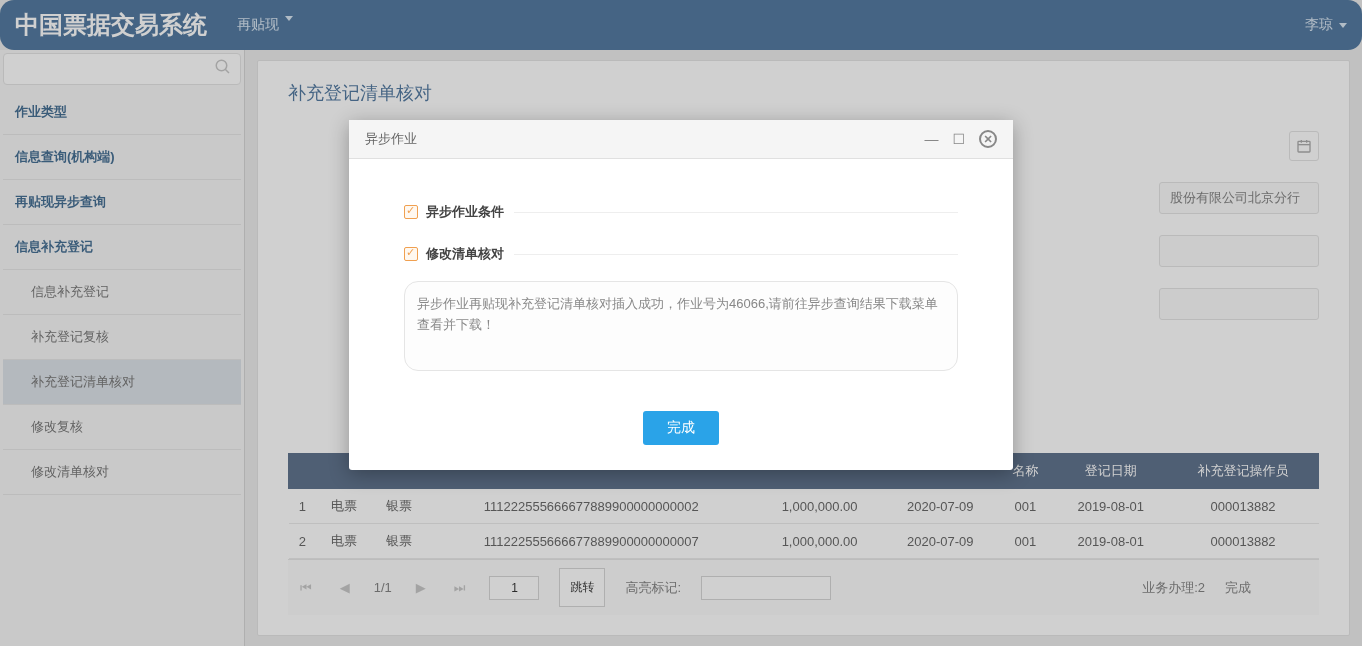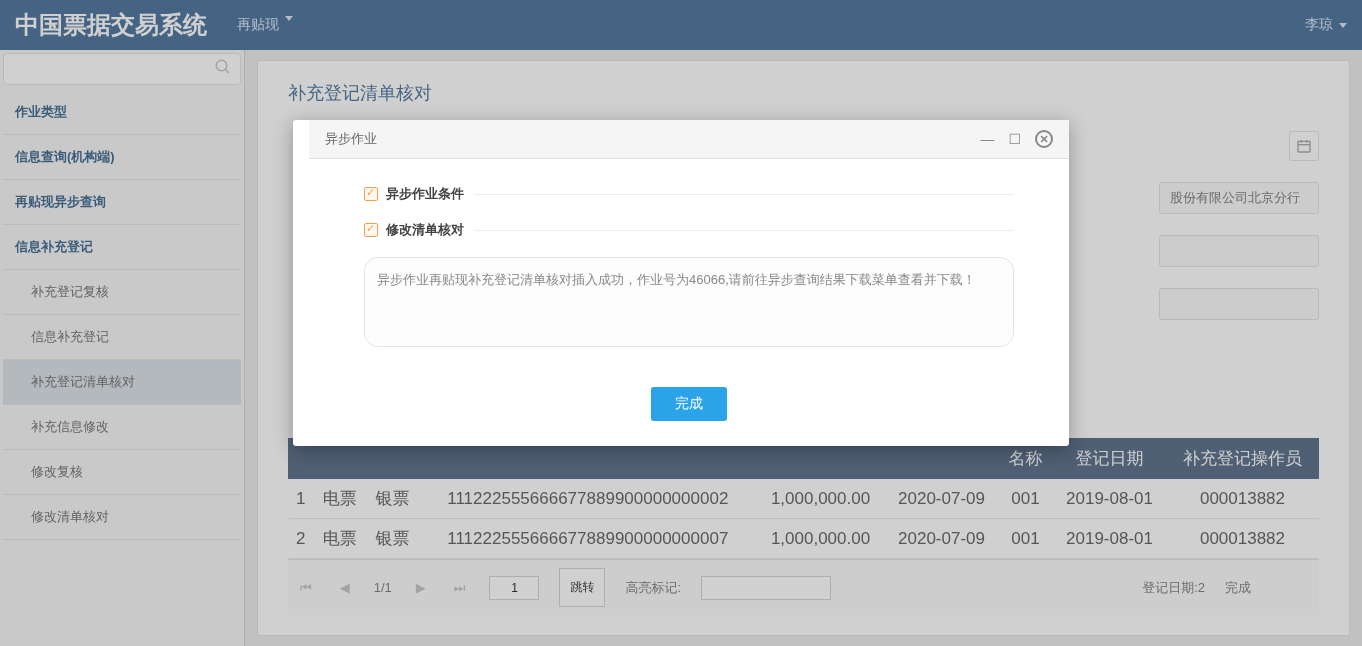--- a/index.html
+++ b/index.html
@@ -5,7 +5,7 @@
     * { margin: 0; padding: 0; box-sizing: border-box; font-family: "Microsoft YaHei", Arial, sans-serif; }
     body { background: #e8e8e8; width: 1362px; height: 646px; overflow: hidden; position: relative; }
     
-    .header { background: #2a5a8a; height: 50px; display: flex; align-items: center; padding: 0 15px; justify-content: space-between; }
+    .header { background: #2a5a8a; height: 50px; display: flex; align-items: center; padding: 0 15px; justify-content: space-between; border-radius: 14px; }
     .header-left { display: flex; align-items: center; gap: 30px; }
     .logo { color: #fff; font-size: 24px; font-weight: bold; }
     .header-menu { color: #d0e0f0; font-size: 14px; display: flex; gap: 4px; cursor: pointer; }

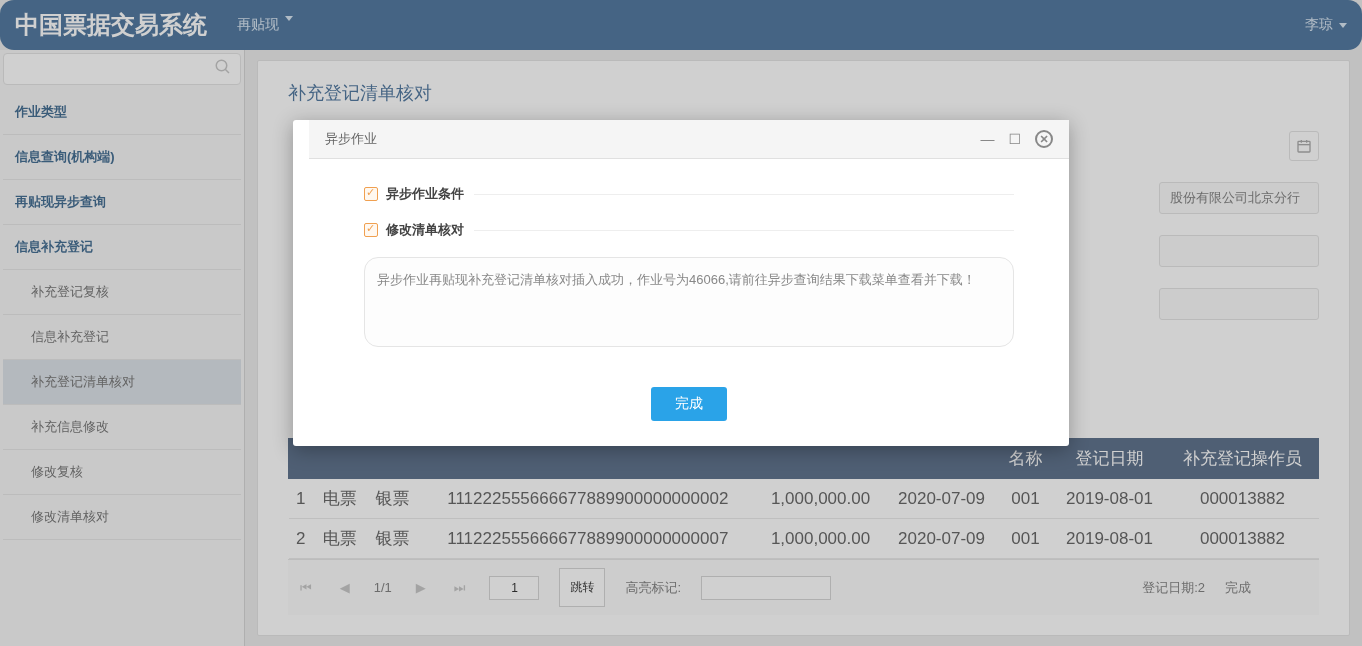--- a/index.html
+++ b/index.html
@@ -43,7 +43,7 @@
     
     .overlay { position: absolute; top: 0; left: 0; right: 0; bottom: 0; background: rgba(120,120,120,0.35); z-index: 100; }
     
-    .modal { position: absolute; top: 120px; left: 50%; transform: translateX(-50%); width: 776px; background: #fff; border-radius: 3px; box-shadow: 0 4px 20px rgba(0,0,0,0.3); z-index: 200; padding-left: 16px; }
+    .modal { position: absolute; top: 120px; left: 50%; transform: translateX(-50%); width: 664px; background: #fff; border-radius: 3px; box-shadow: 0 4px 20px rgba(0,0,0,0.3); z-index: 200; }
     .modal-header { background: #f5f5f5; padding: 10px 16px; display: flex; justify-content: space-between; align-items: center; border-bottom: 1px solid #e0e0e0; }
     .modal-title { font-size: 13px; color: #666; }
     .modal-controls { display: flex; gap: 14px; align-items: center; }

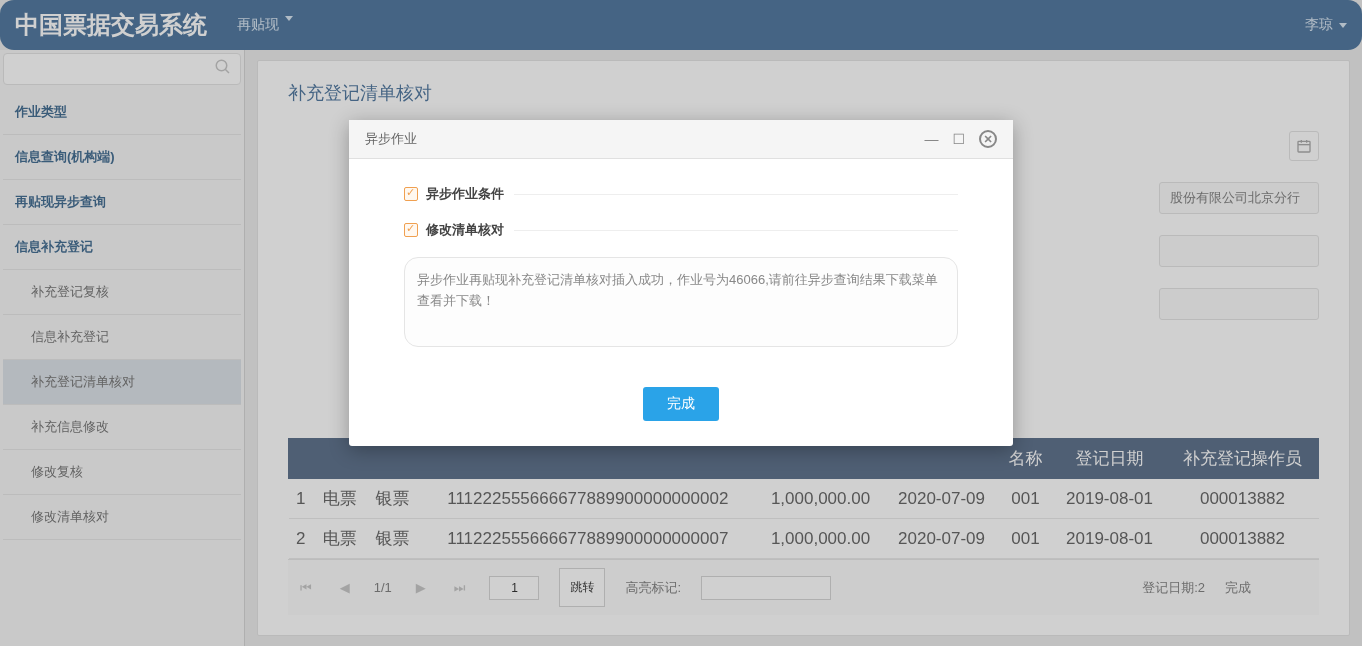--- a/index.html
+++ b/index.html
@@ -50,7 +50,7 @@
     .modal-ctrl { color: #888; cursor: pointer; font-size: 14px; }
     .modal-ctrl.close { border: 2px solid #888; border-radius: 50%; width: 18px; height: 18px; display: flex; align-items: center; justify-content: center; font-size: 11px; font-weight: bold; }
     .modal-body { padding: 20px 55px 25px; }
-    .fieldset-label { display: flex; align-items: center; margin: 6px 0 18px; }
+    .fieldset-label { display: flex; align-items: center; margin: 24px 0 18px; }
     .fieldset-check { width: 14px; height: 14px; border: 1px solid #f0a050; background: #fff8f0; border-radius: 2px; margin-right: 8px; position: relative; }
     .fieldset-check::after { content: "✓"; position: absolute; top: -2px; left: 1px; font-size: 11px; color: #f0a050; }
     .fieldset-text { font-size: 13px; color: #444; font-weight: bold; }

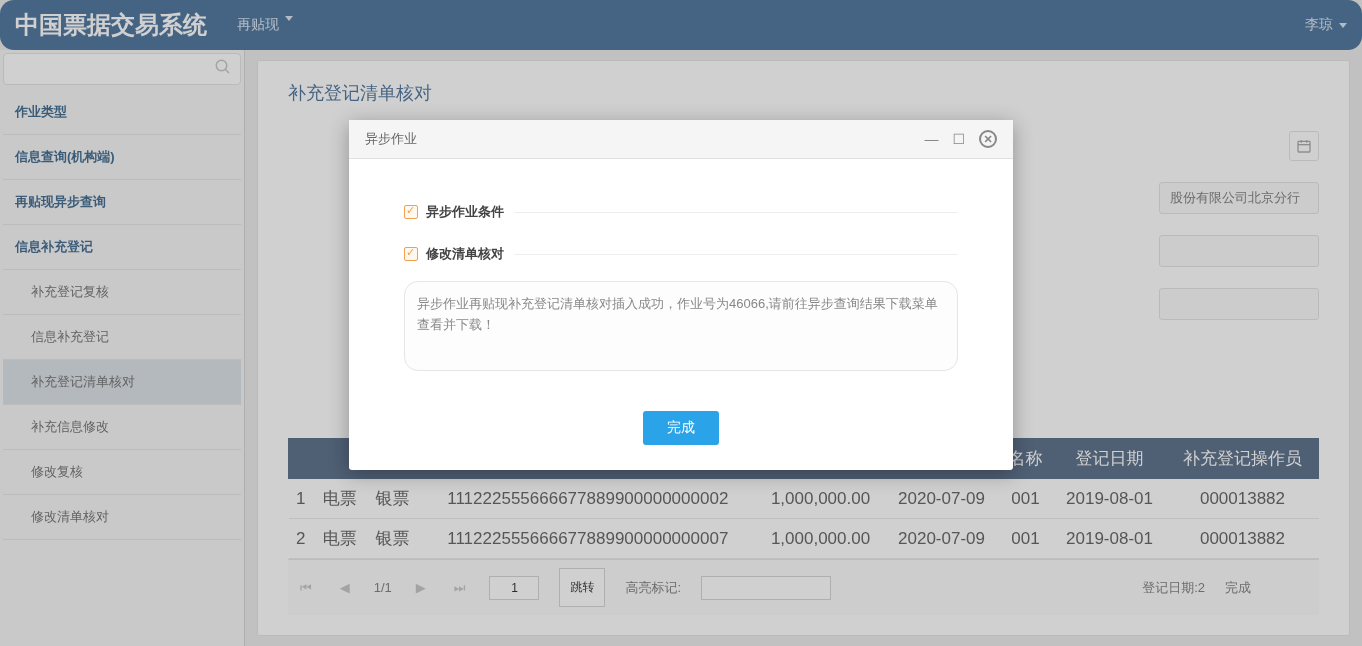--- a/index.html
+++ b/index.html
@@ -95,8 +95,8 @@
         <div class="nav-item">信息查询(机构端)</div>
         <div class="nav-item">再贴现异步查询</div>
         <div class="nav-item">信息补充登记</div>
+        <div class="nav-subitem">信息补充登记</div>
         <div class="nav-subitem">补充登记复核</div>
-        <div class="nav-subitem">信息补充登记</div>
         <div class="nav-subitem active">补充登记清单核对</div>
         <div class="nav-subitem">补充信息修改</div>
         <div class="nav-subitem">修改复核</div>

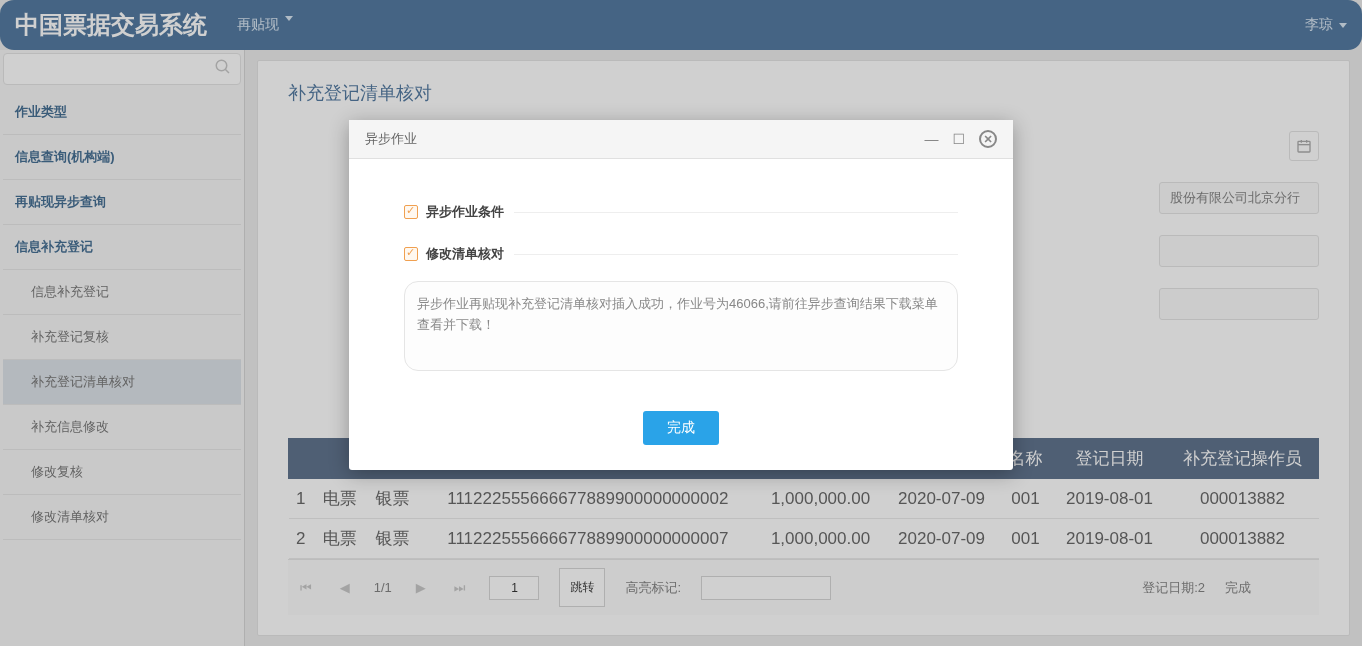--- a/index.html
+++ b/index.html
@@ -98,7 +98,6 @@
         <div class="nav-subitem">信息补充登记</div>
         <div class="nav-subitem">补充登记复核</div>
         <div class="nav-subitem active">补充登记清单核对</div>
-        <div class="nav-subitem">补充信息修改</div>
         <div class="nav-subitem">修改复核</div>
         <div class="nav-subitem">修改清单核对</div>
       </div>

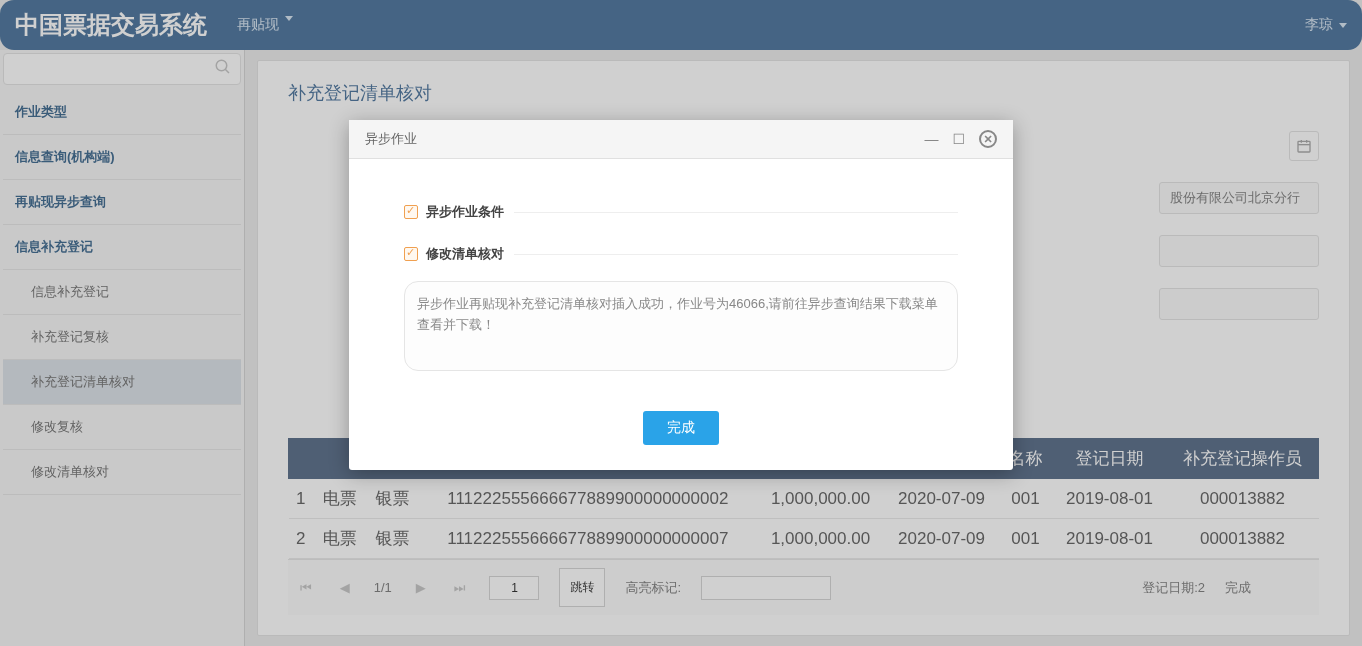--- a/index.html
+++ b/index.html
@@ -31,7 +31,7 @@
     .cal-icon { width: 30px; height: 30px; border: 1px solid #ddd; border-radius: 3px; display: flex; align-items: center; justify-content: center; color: #999; }
     
     .table-area { position: absolute; bottom: 20px; left: 30px; right: 30px; }
-    .data-table { width: 100%; border-collapse: collapse; font-size: 17px; }
+    .data-table { width: 100%; border-collapse: collapse; font-size: 13px; }
     .data-table th { background: #3a5272; color: #fff; padding: 8px 6px; text-align: center; font-weight: normal; border: 1px solid #3a5272; }
     .data-table td { padding: 8px 6px; text-align: center; border-bottom: 1px solid #e5e5e5; color: #444; }
     .data-table tbody tr { background: #fff; }

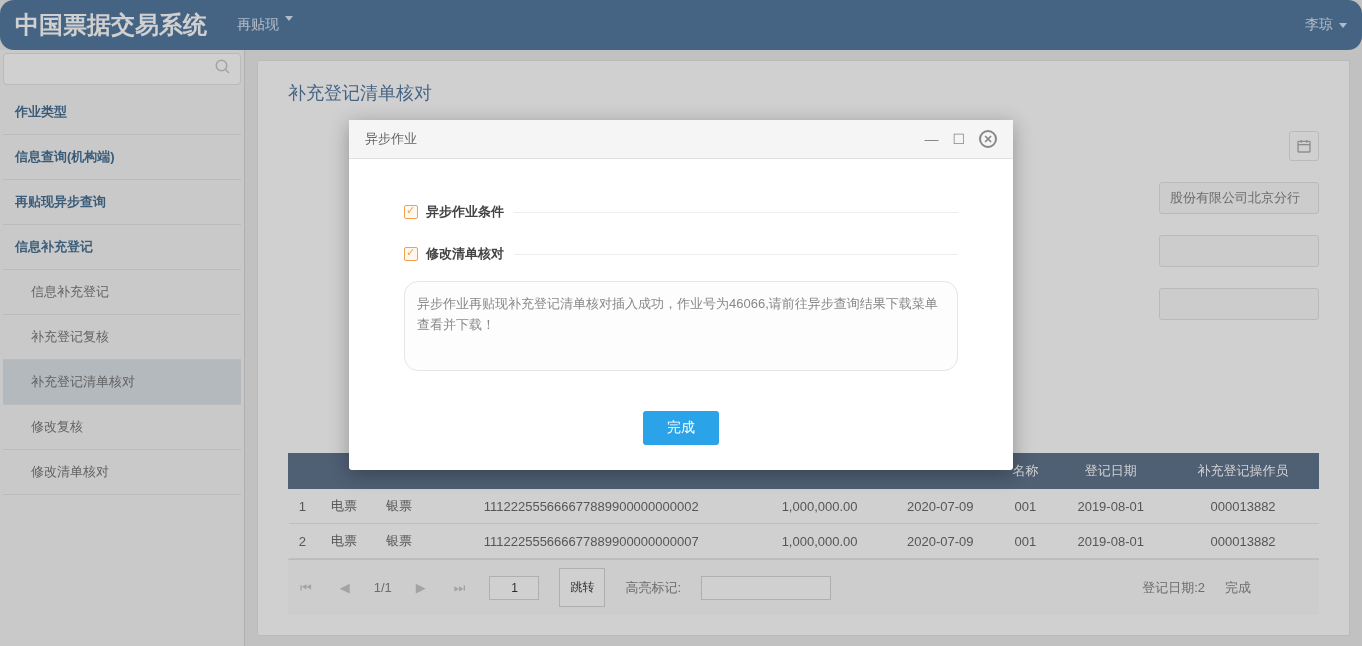--- a/index.html
+++ b/index.html
@@ -179,7 +179,7 @@
           <button class="pager-jump">跳转</button>
           <span>高亮标记:</span>
           <input class="pager-highlight-input" style="">
-          <span style="margin-left:auto">登记日期:2</span>
+          <span style="margin-left:auto">业务办理:2</span>
           <span style="margin-right:60px">完成</span>
         </div>
       </div>

